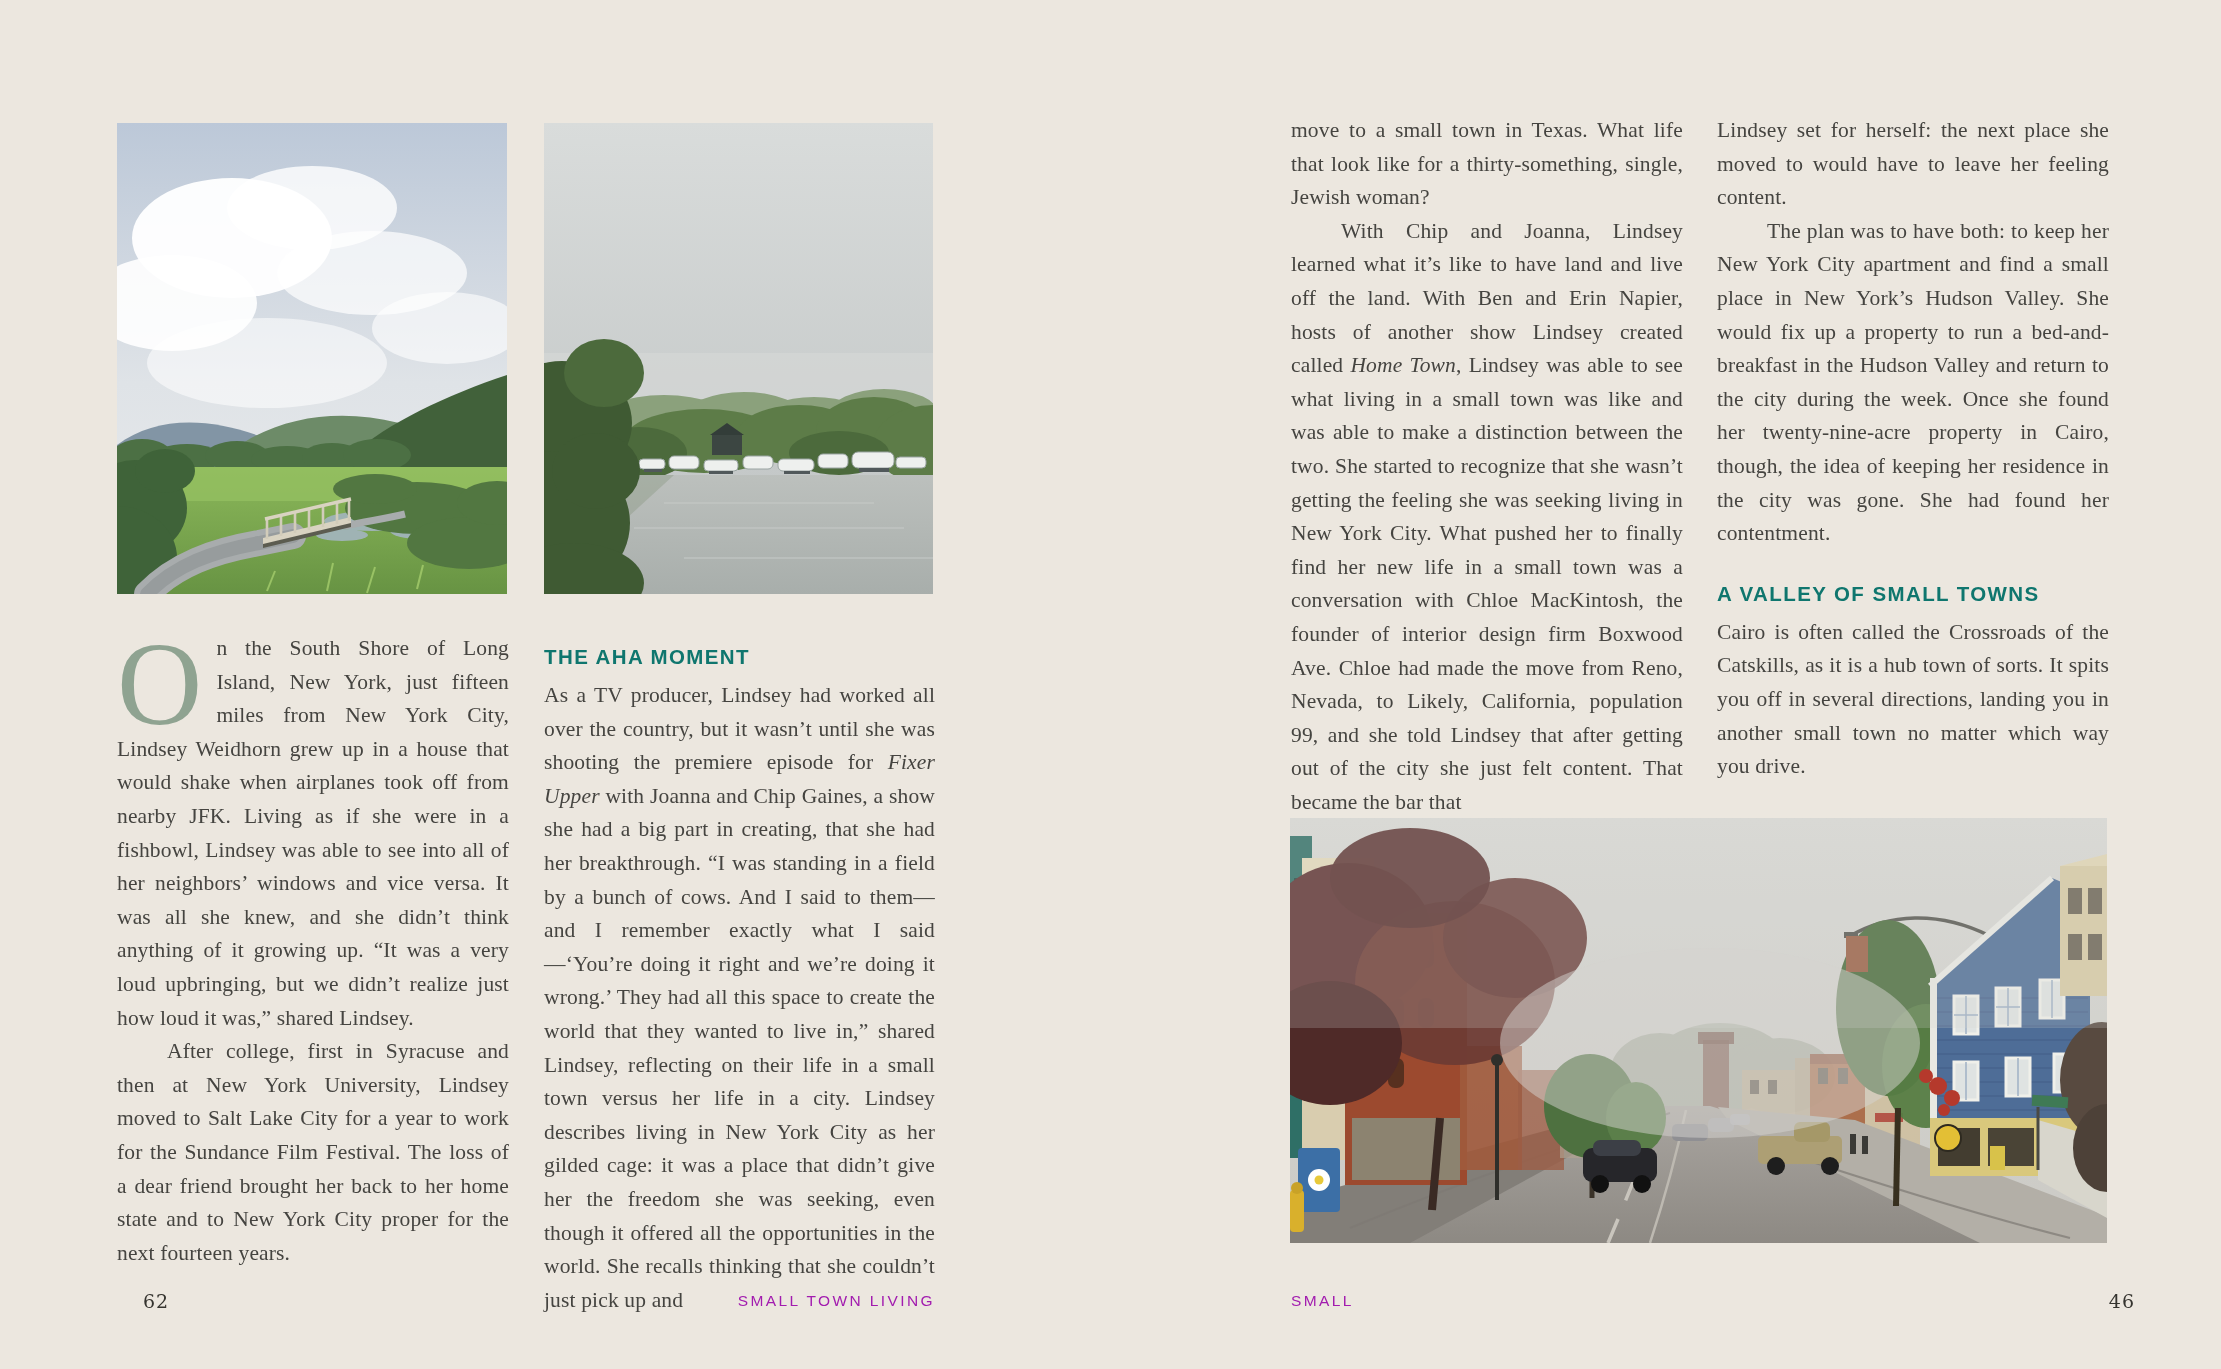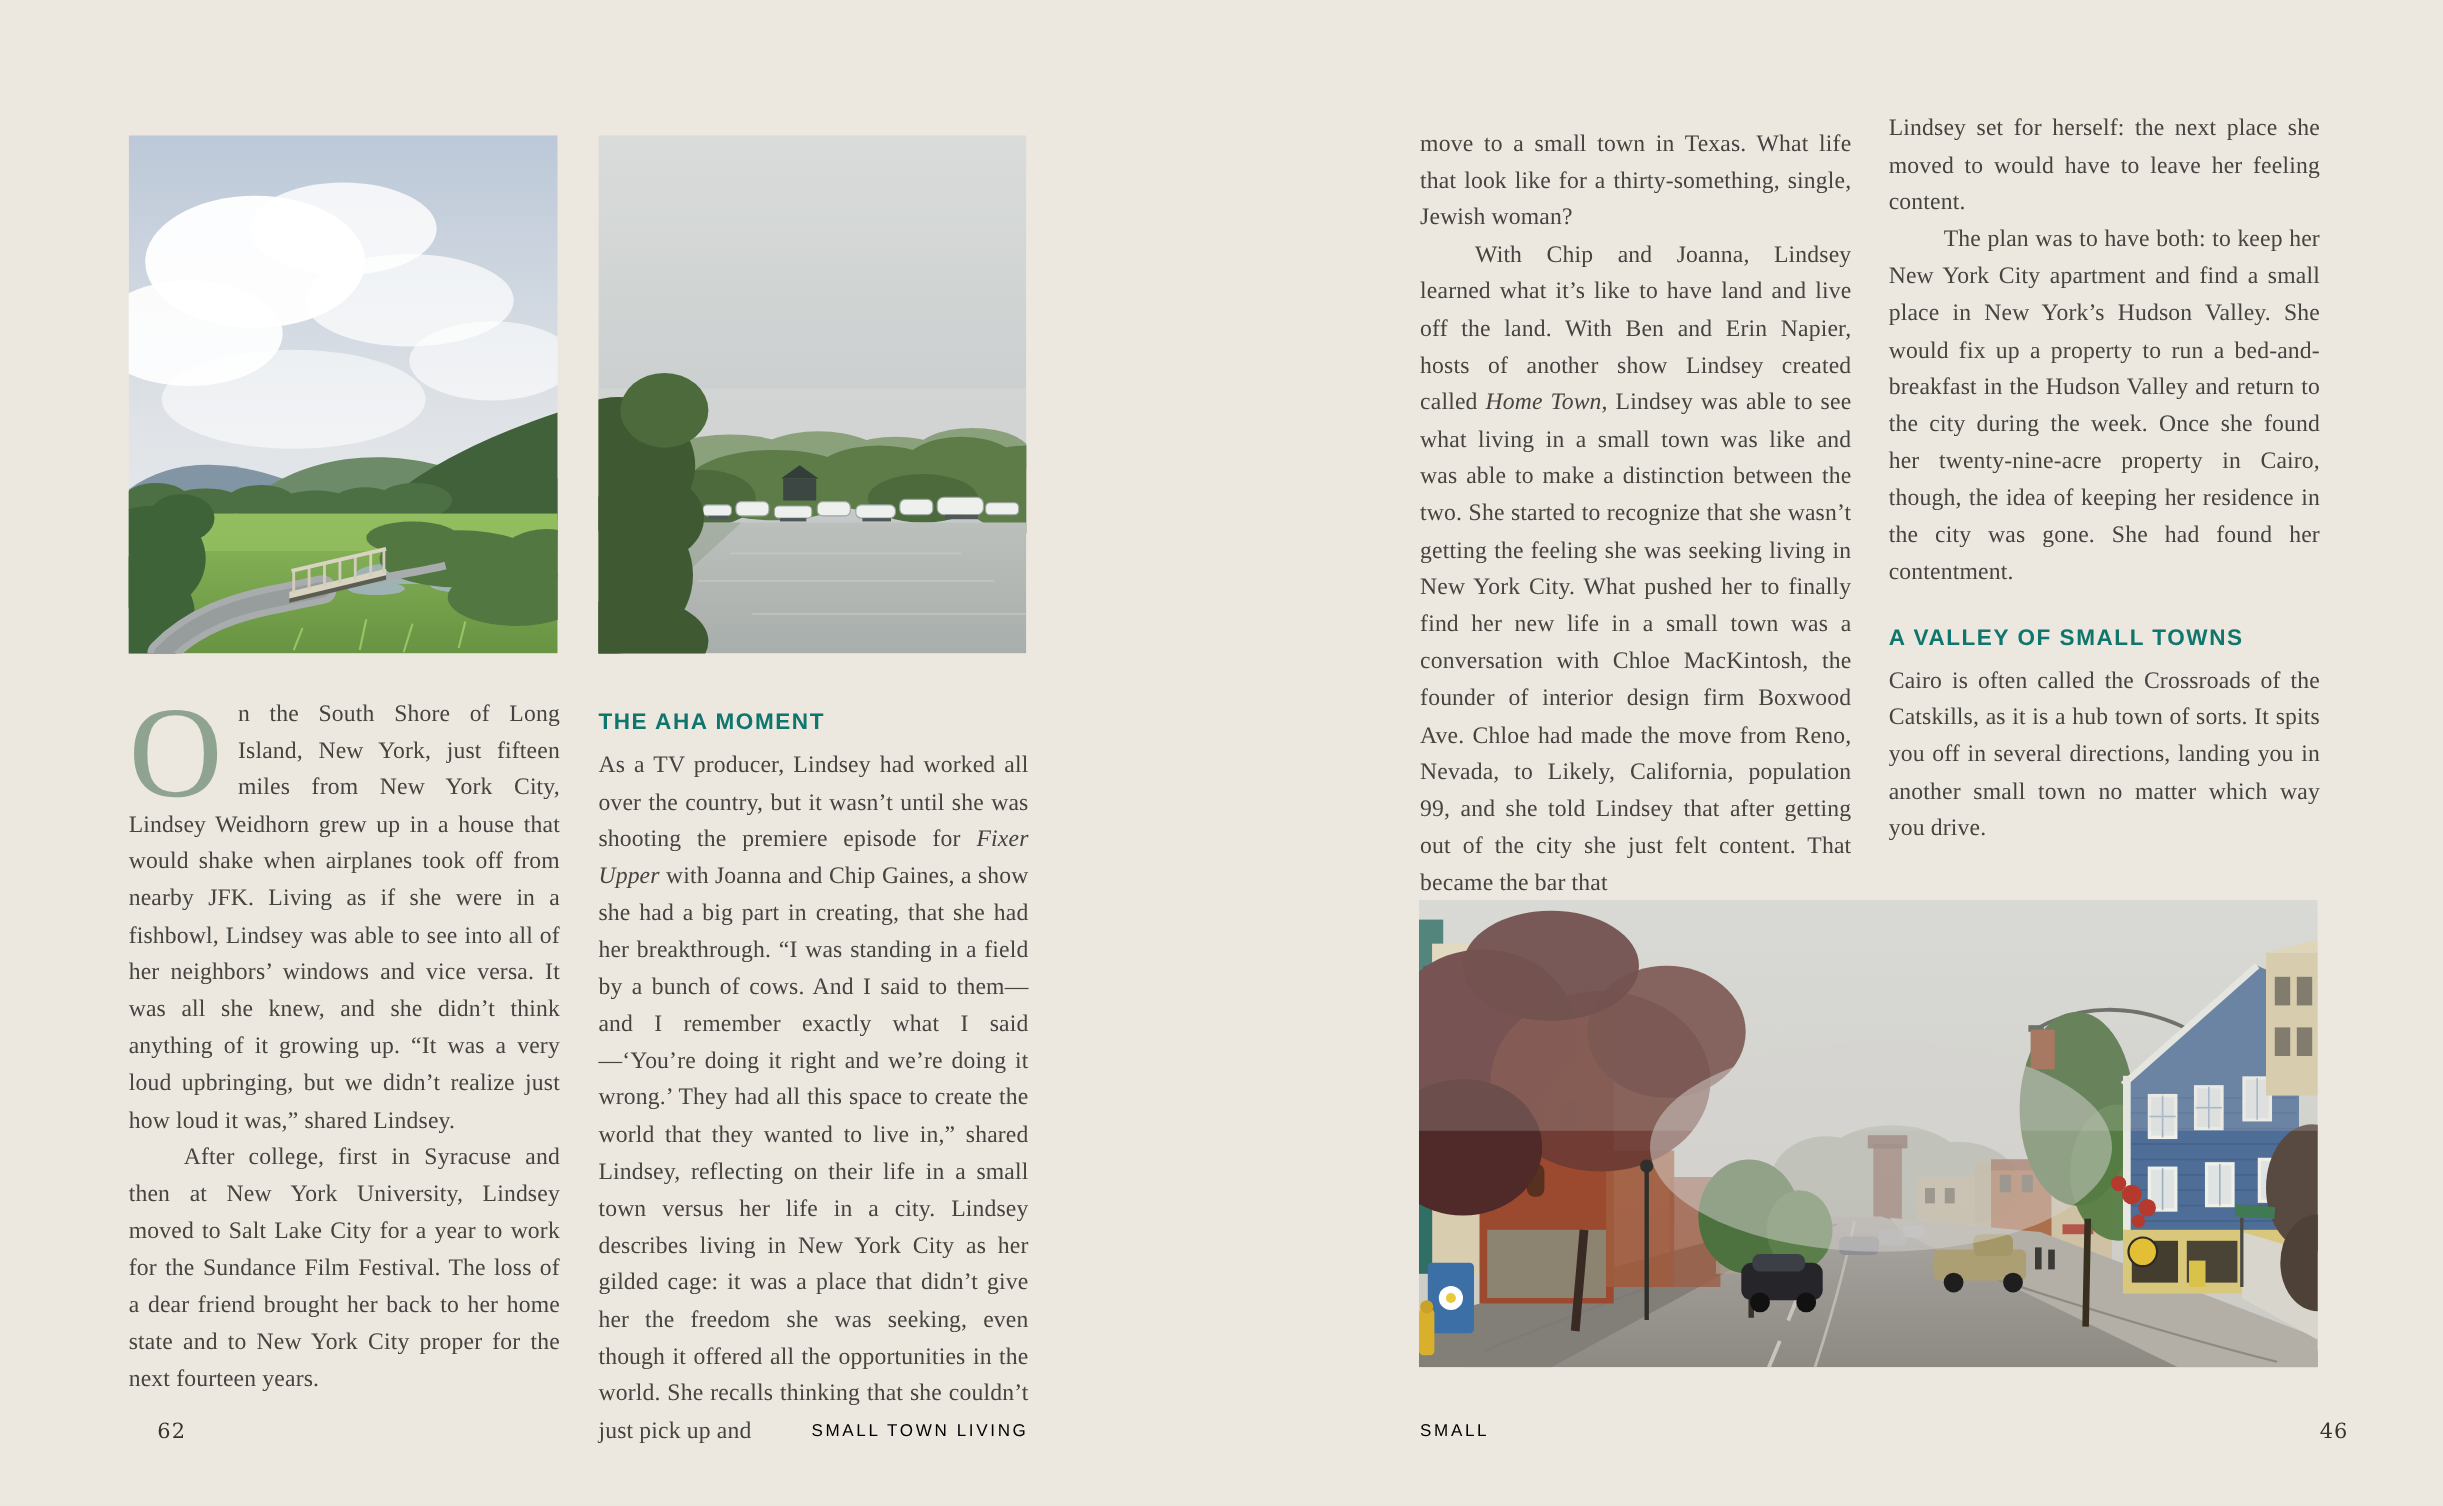--- a/index.html
+++ b/index.html
@@ -194,7 +194,7 @@
     <p class="indent"><span>With Chip and Joanna, Lindsey learned what it’s like to have land and live off the land. With Ben and Erin Napier, hosts of another show Lindsey created called </span><i>Home Town</i><span>, Lindsey was able to see what living in a small town was like and was able to make a distinction between the two. She started to recognize that she wasn’t getting the feeling she was seeking living in New York City. What pushed her to finally find her new life in a small town was a conversation with Chloe MacKintosh, the founder of interior design firm Boxwood Ave. Chloe had made the move from Reno, Nevada, to Likely, California, population 99, and she told Lindsey that after getting out of the city she just felt content. That became the bar that</span></p>
   </div>
 
-  <div class="col" style="left:1717px;top:100px;width:392px;">
+  <div class="col" style="left:1717px;top:114px;width:392px;">
     <p>Lindsey set for herself: the next place she moved to would have to leave her feeling content.</p>
     <p class="indent">The plan was to have both: to keep her New York City apartment and find a small place in New York’s Hudson Valley. She would fix up a property to run a bed-and-breakfast in the Hudson Valley and return to the city during the week. Once she found her twenty-nine-acre property in Cairo, though, the idea of keeping her residence in the city was gone. She had found her contentment.</p>
     <h2 class="subhead gap">A VALLEY OF SMALL TOWNS</h2>

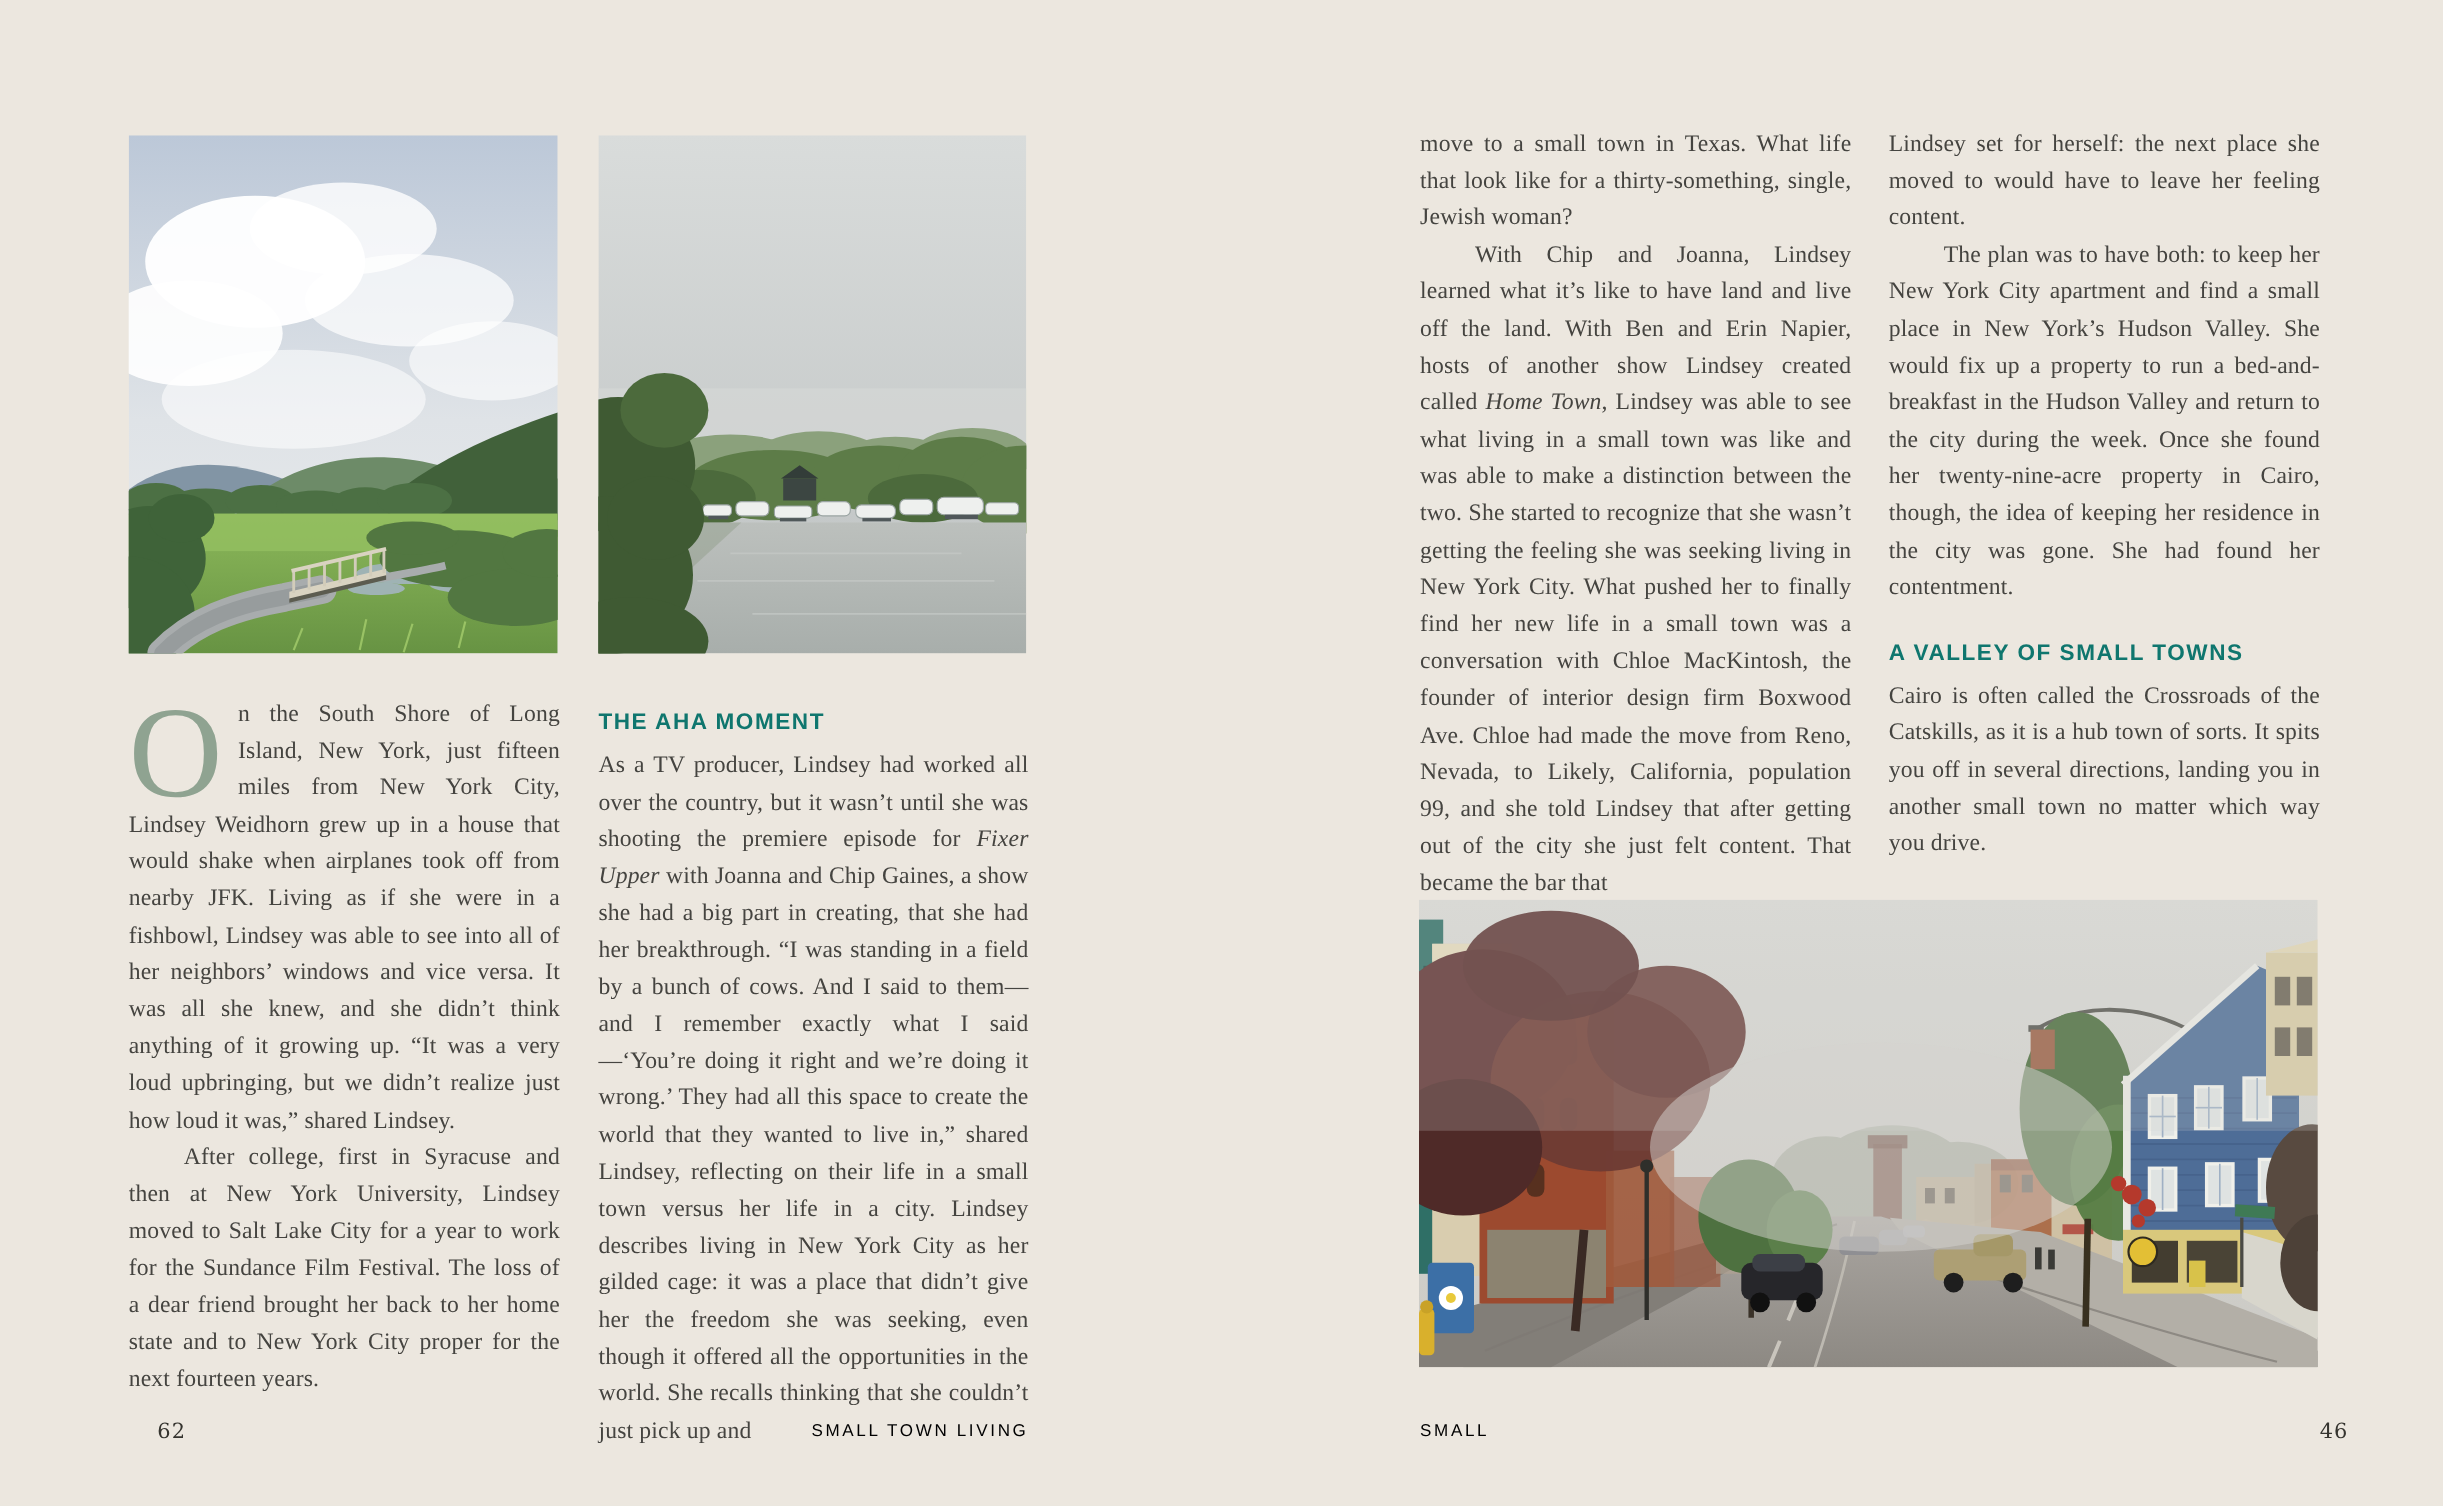--- a/index.html
+++ b/index.html
@@ -23,7 +23,7 @@
   .subhead.gap{margin-top:30px;}
   .runner{
     position:absolute;font-family:"Liberation Sans",sans-serif;font-size:15.5px;
-    letter-spacing:2.4px;color:#000000;
+    letter-spacing:2.4px;color:#a21caf;
   }
   .pagenum{
     position:absolute;font-family:"DejaVu Serif",serif;font-size:19px;

